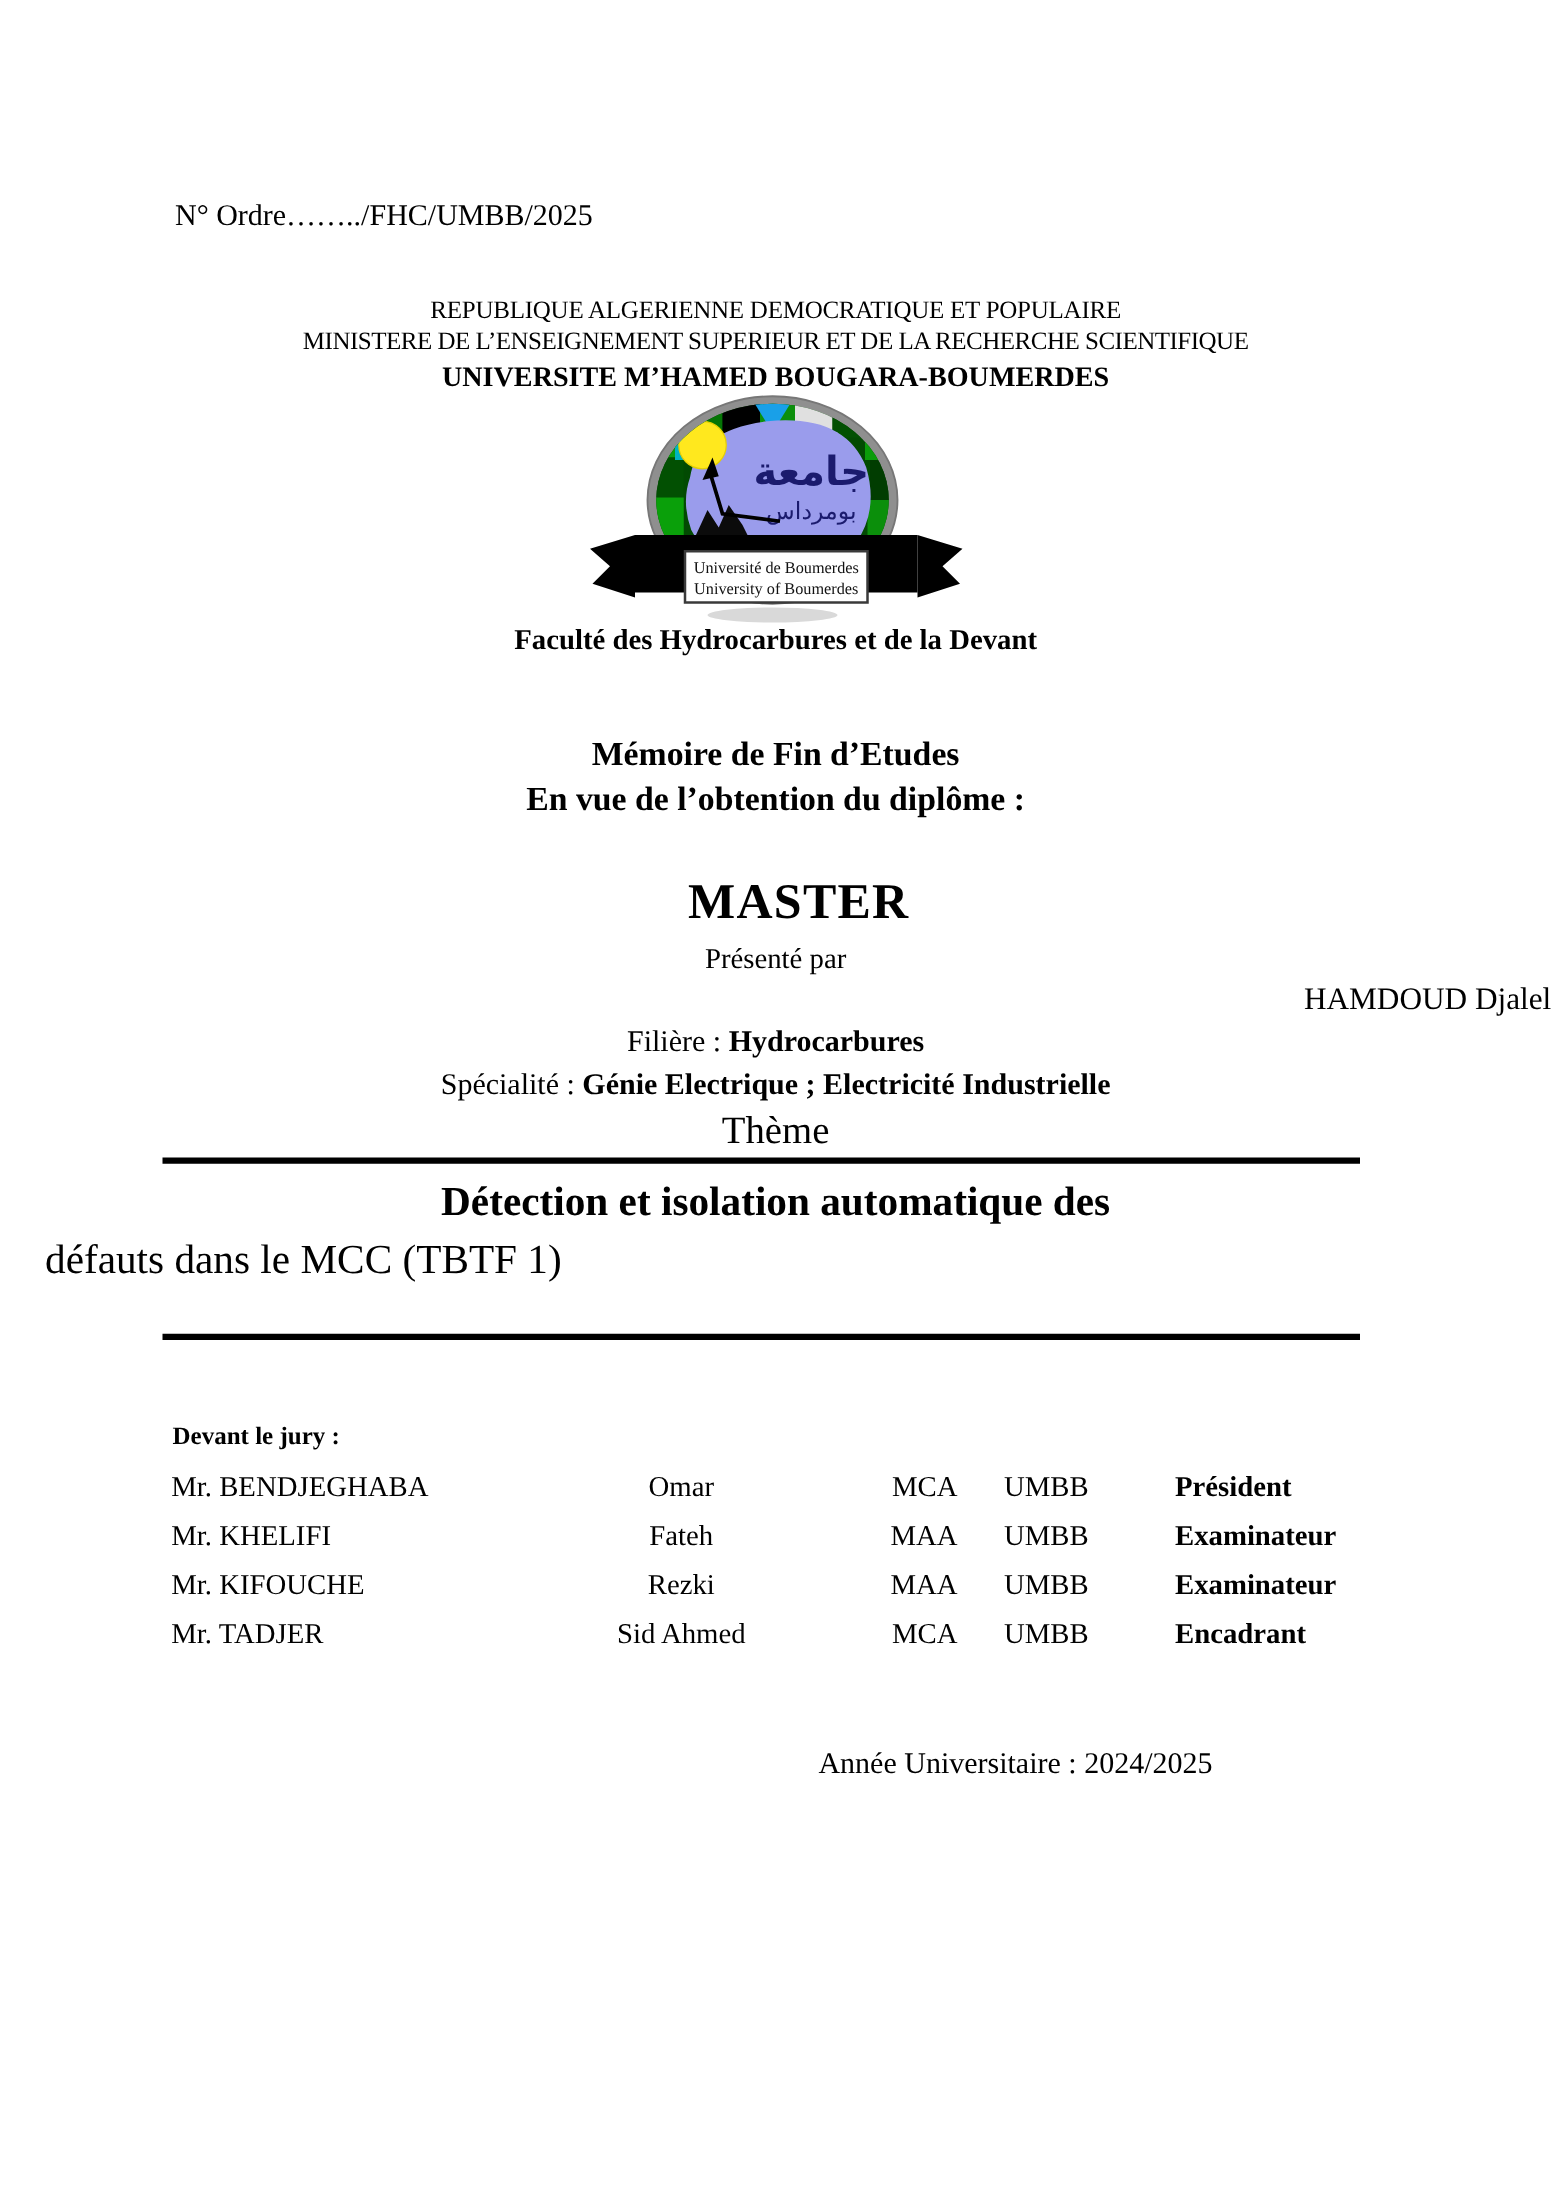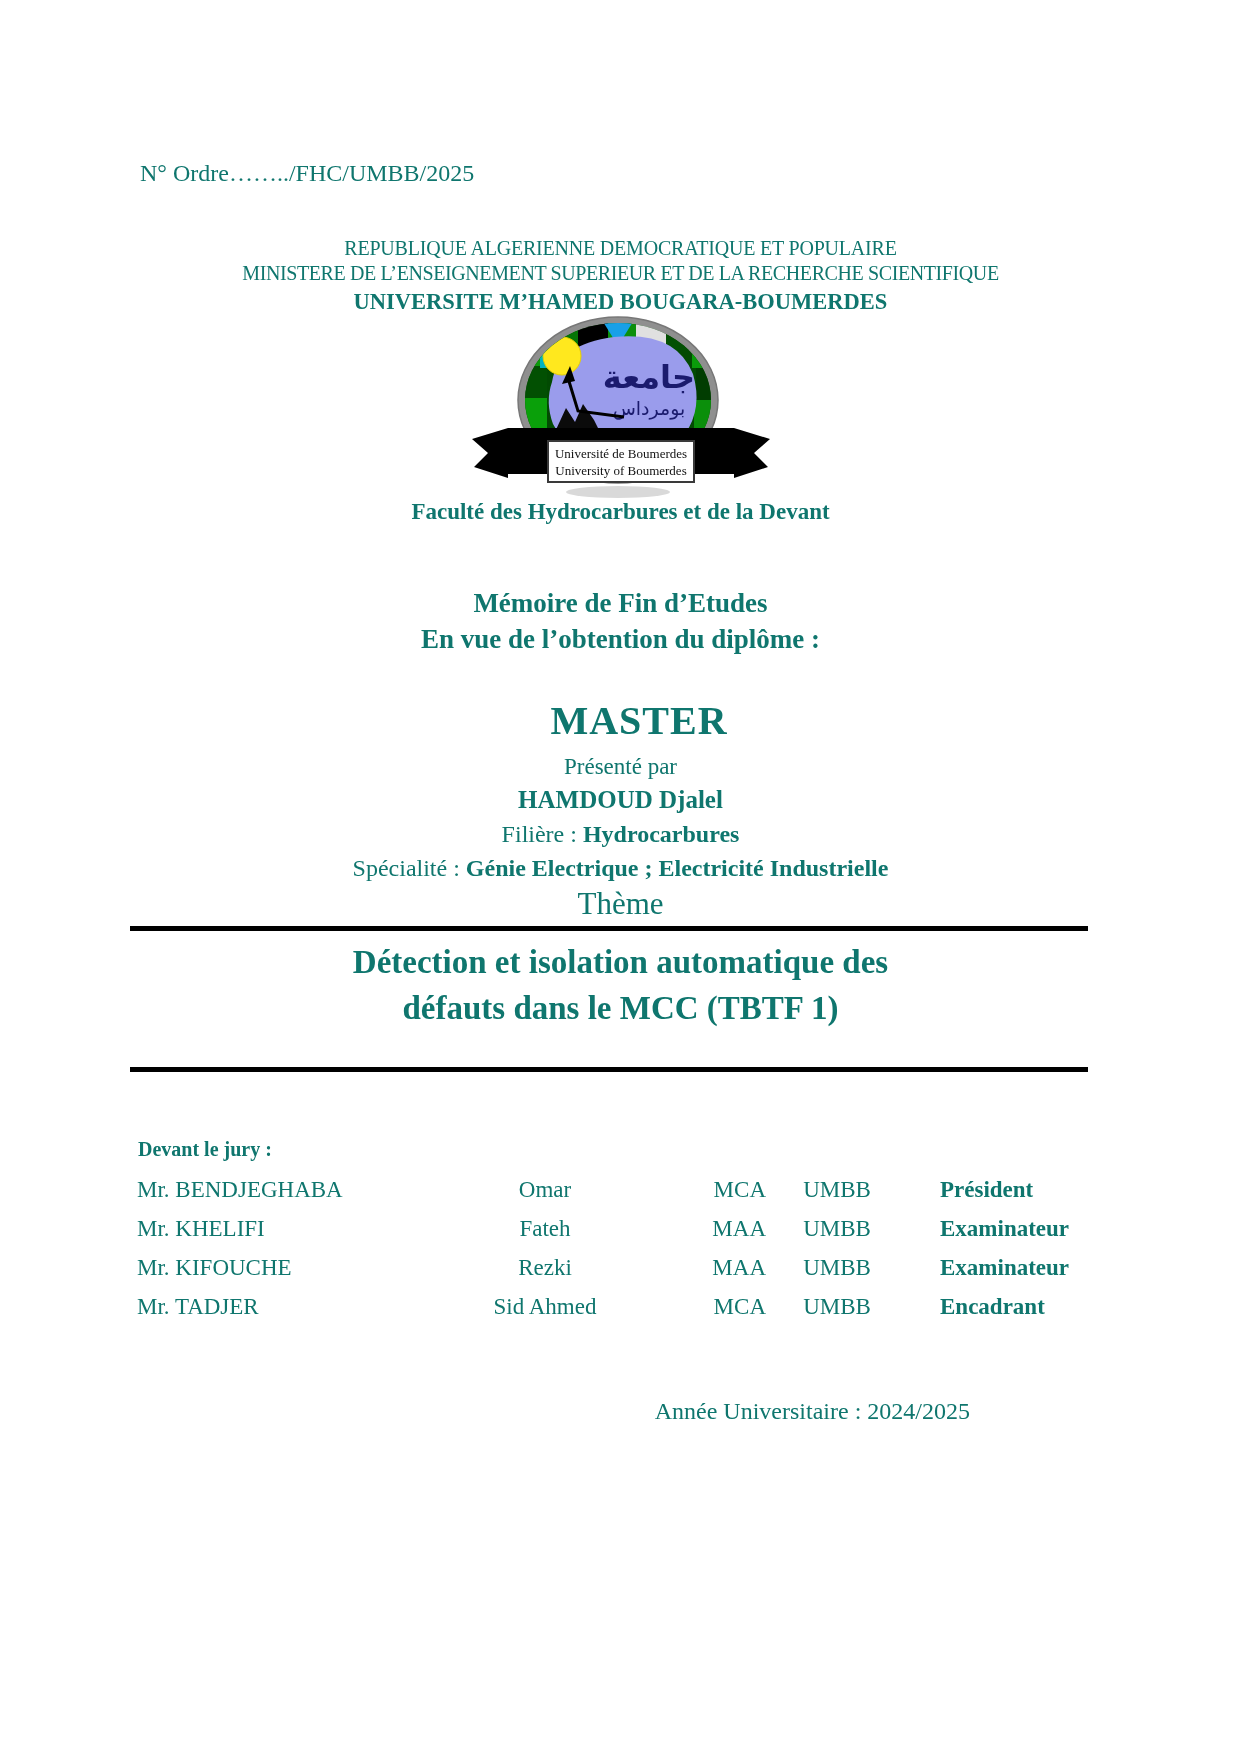--- a/index.html
+++ b/index.html
@@ -5,7 +5,7 @@
   html,body{margin:0;padding:0;background:#ffffff;}
   .page{
     width:1241px;height:1576px;position:relative;margin:0 auto;
-    background:#ffffff;color:#0f766e;overflow:hidden;
+    background:#ffffff;color:#000000;overflow:hidden;
     font-family:"Liberation Serif","DejaVu Serif",serif;
   }
   .order{margin:161px 0 0 140px;font-size:24px;line-height:25px;text-align:left;}

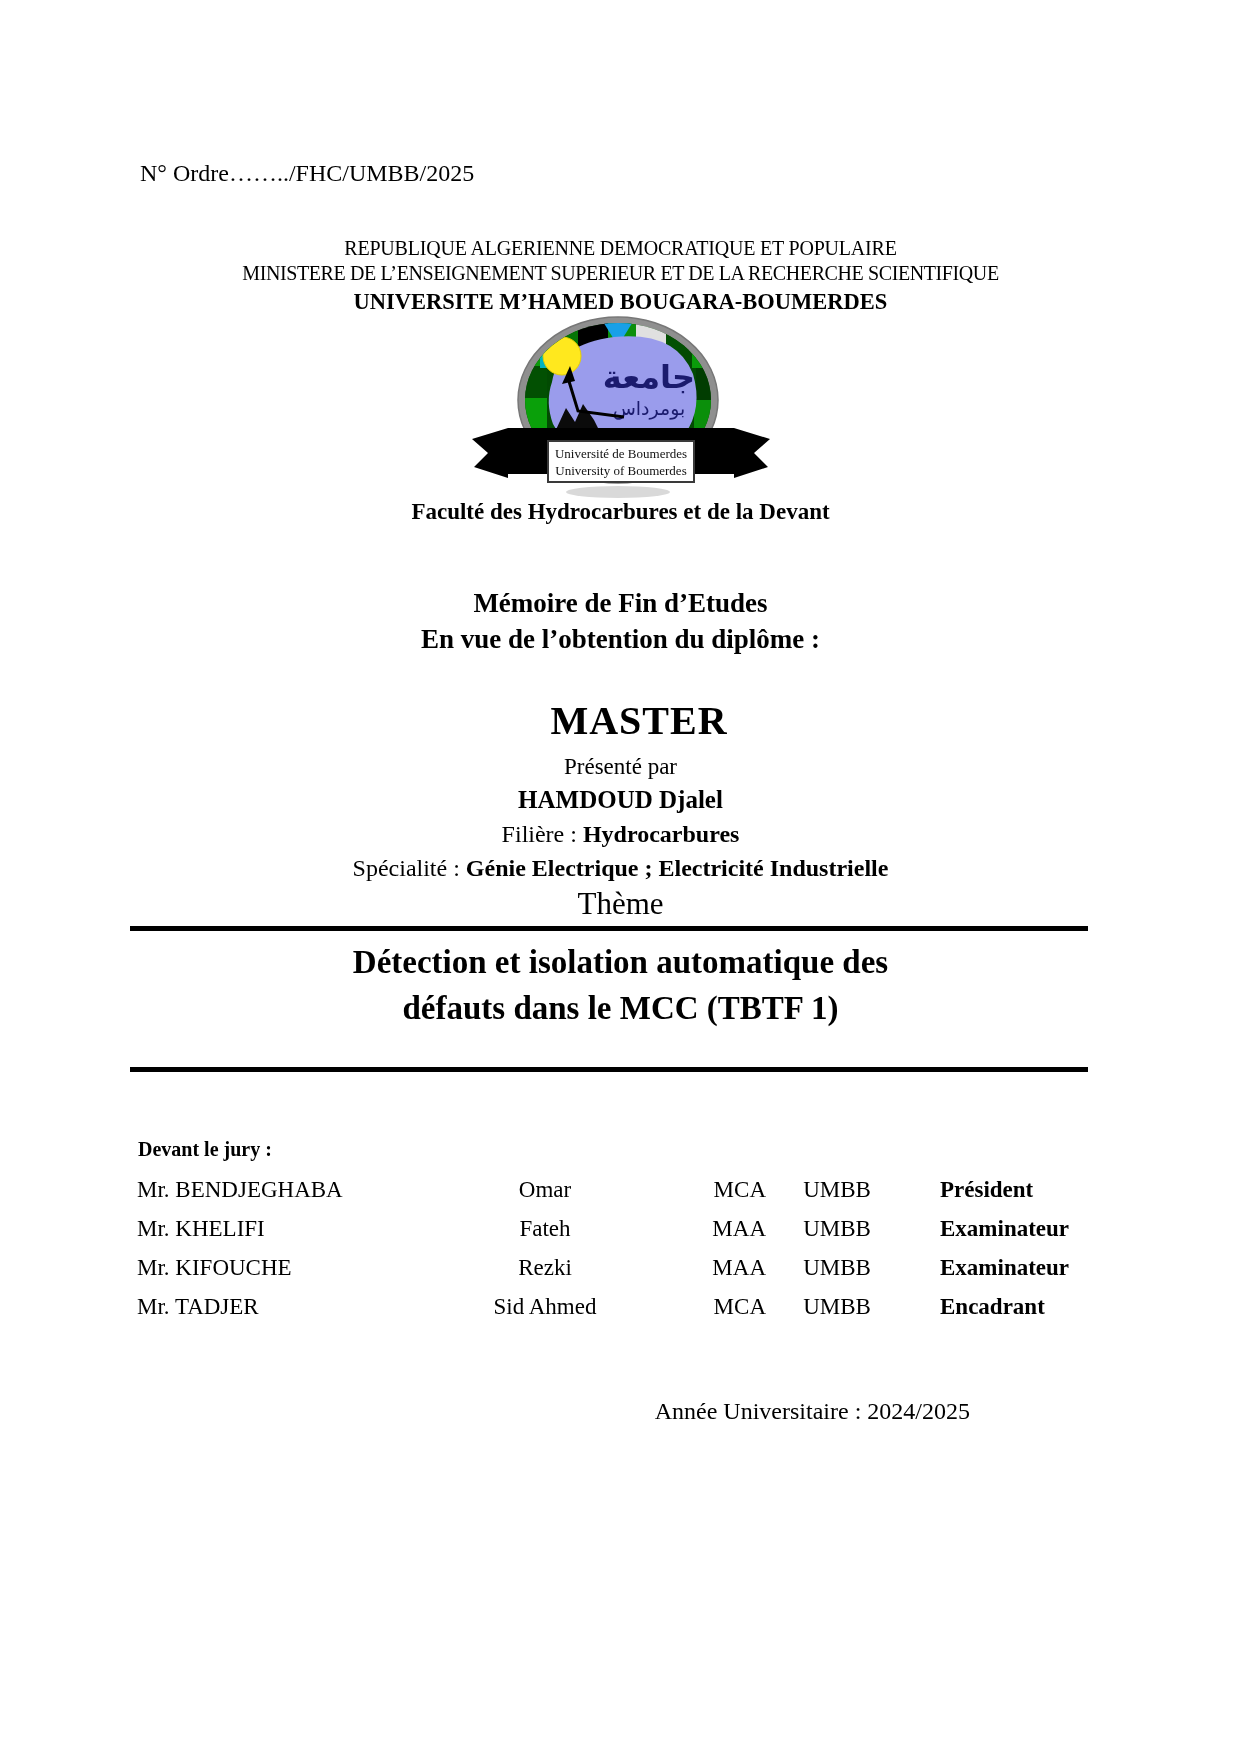--- a/index.html
+++ b/index.html
@@ -19,7 +19,7 @@
   .memoir2{margin-top:2px;font-size:27px;line-height:34px;text-align:center;font-weight:bold;}
   .master{margin-top:40px;font-size:40px;line-height:50px;text-align:center;font-weight:bold;letter-spacing:1px;padding-left:37px;}
   .presented{margin-top:6px;font-size:23px;line-height:30px;text-align:center;}
-  .author{margin-top:2px;font-size:25px;line-height:32px;text-align:center;font-weight:bold;}
+  .author{margin-top:2px;font-size:25px;line-height:32px;text-align:right;font-weight:normal;}
   .filiere,.specialite{margin-top:2px;font-size:24px;line-height:32px;text-align:center;}
   .filiere b,.specialite b{font-weight:bold;}
   .theme-heading{font-size:31px;line-height:40px;text-align:center;font-weight:normal;}

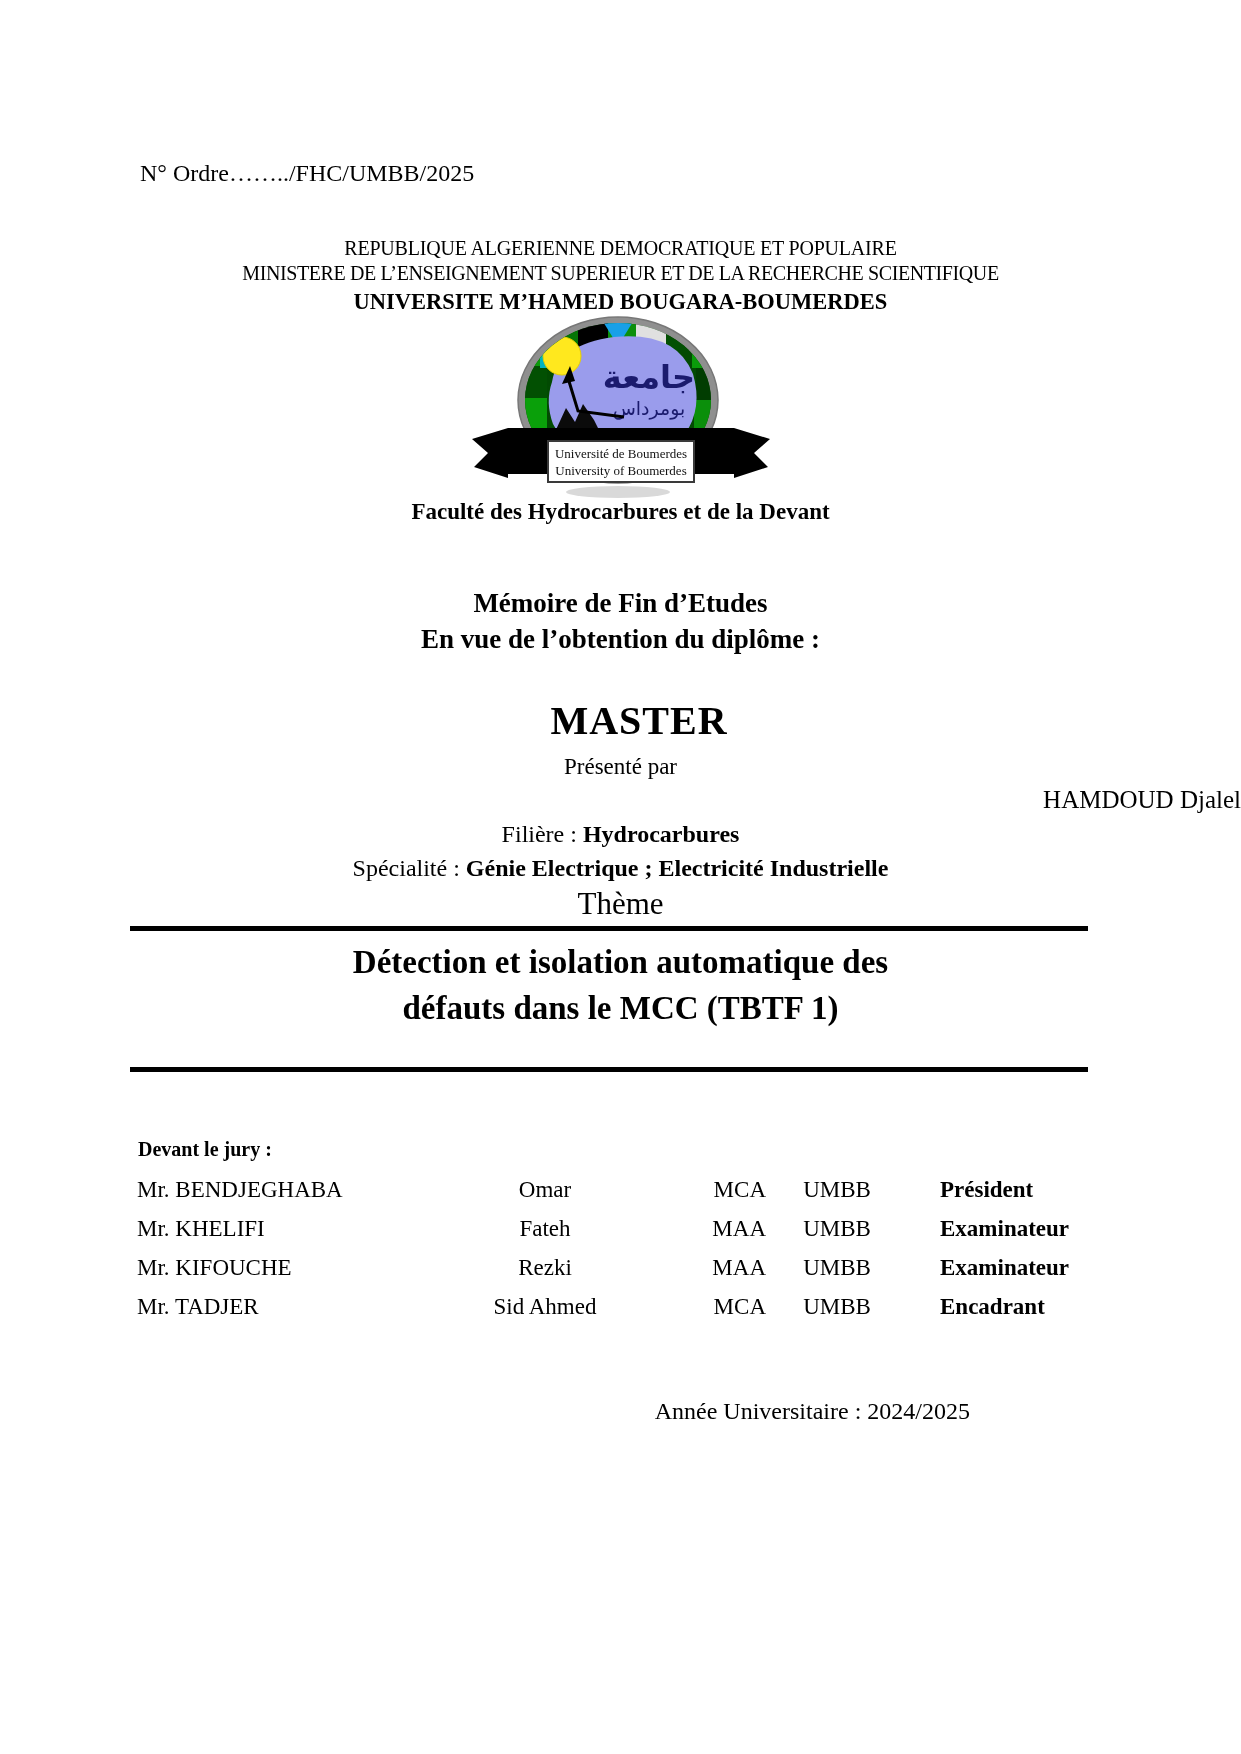--- a/index.html
+++ b/index.html
@@ -26,7 +26,7 @@
   .rule{margin:2px 0 0 130px;width:958px;height:5px;background:#000;}
   .rule2{margin-top:36px;}
   .thesis-title1{margin-top:8px;font-size:33px;line-height:46px;text-align:center;font-weight:bold;}
-  .thesis-title2{font-size:33px;line-height:46px;text-align:center;font-weight:bold;}
+  .thesis-title2{font-size:33px;line-height:46px;text-align:left;font-weight:normal;padding-left:36px;}
   .jury-heading{margin:64px 0 0 138px;font-size:20px;line-height:26px;font-weight:bold;text-align:left;}
   .jury-table{margin:8px 0 0 137px;font-size:23px;}
   .jury-row{display:flex;height:39px;line-height:39px;align-items:baseline;}

